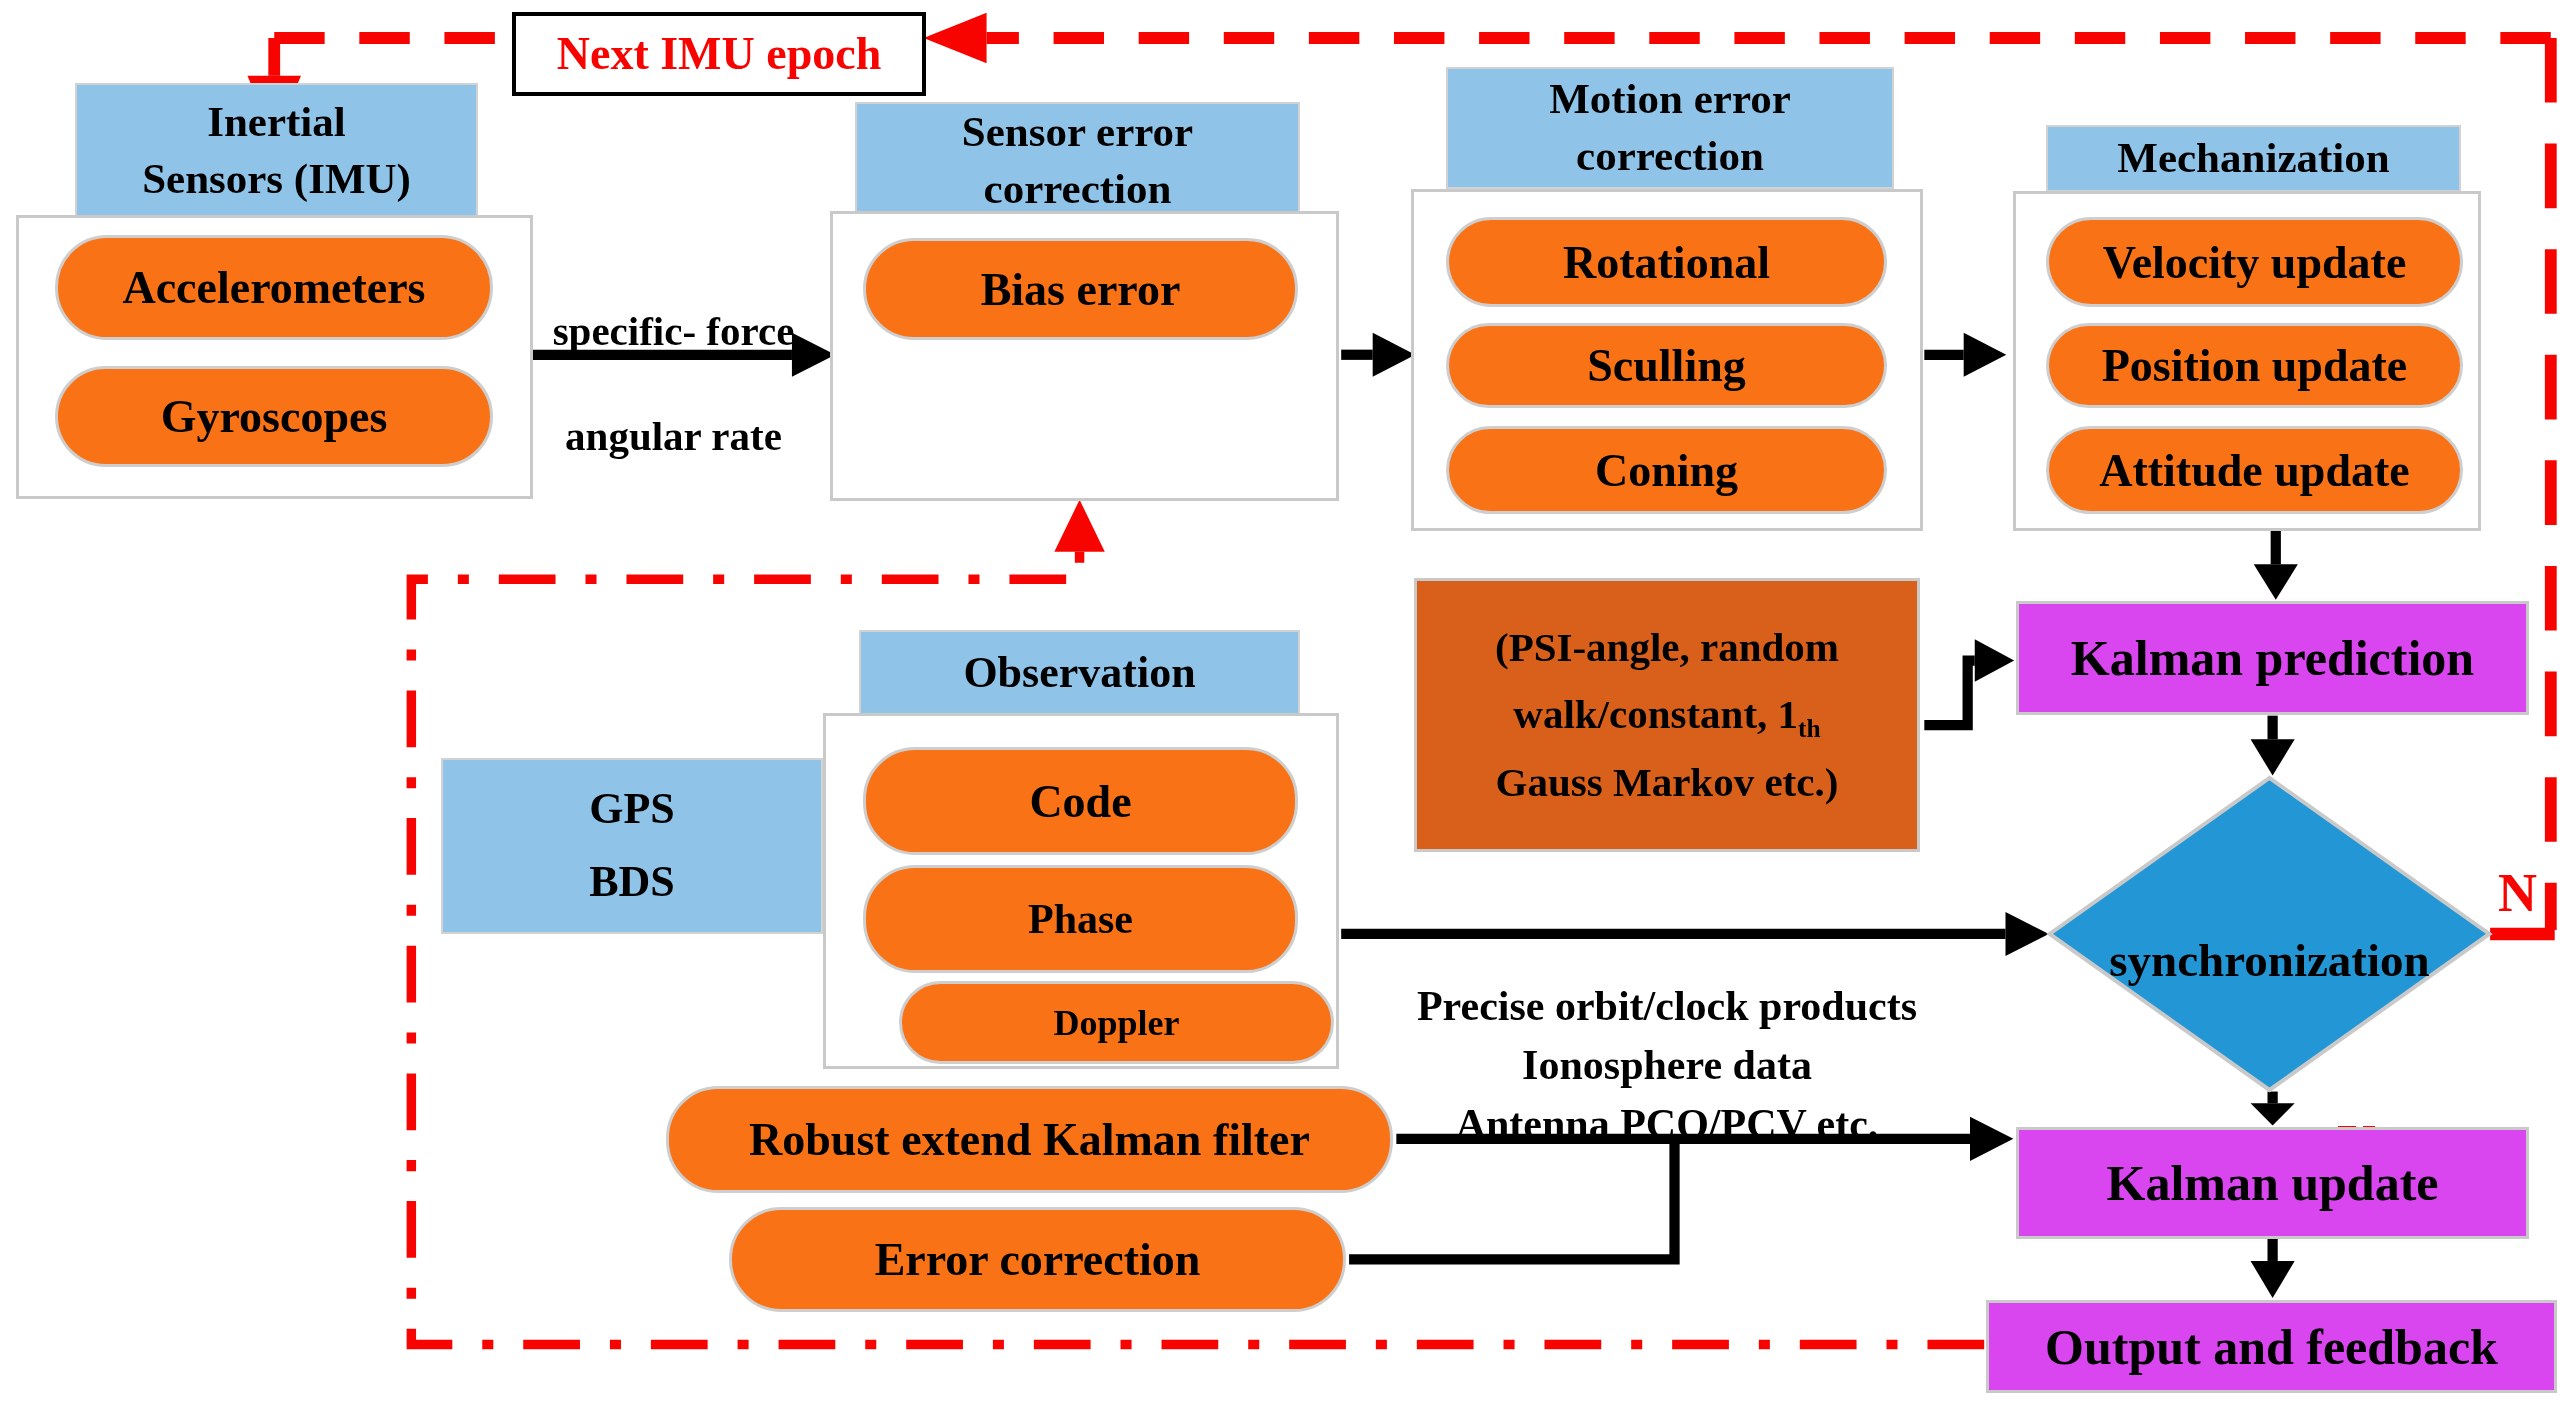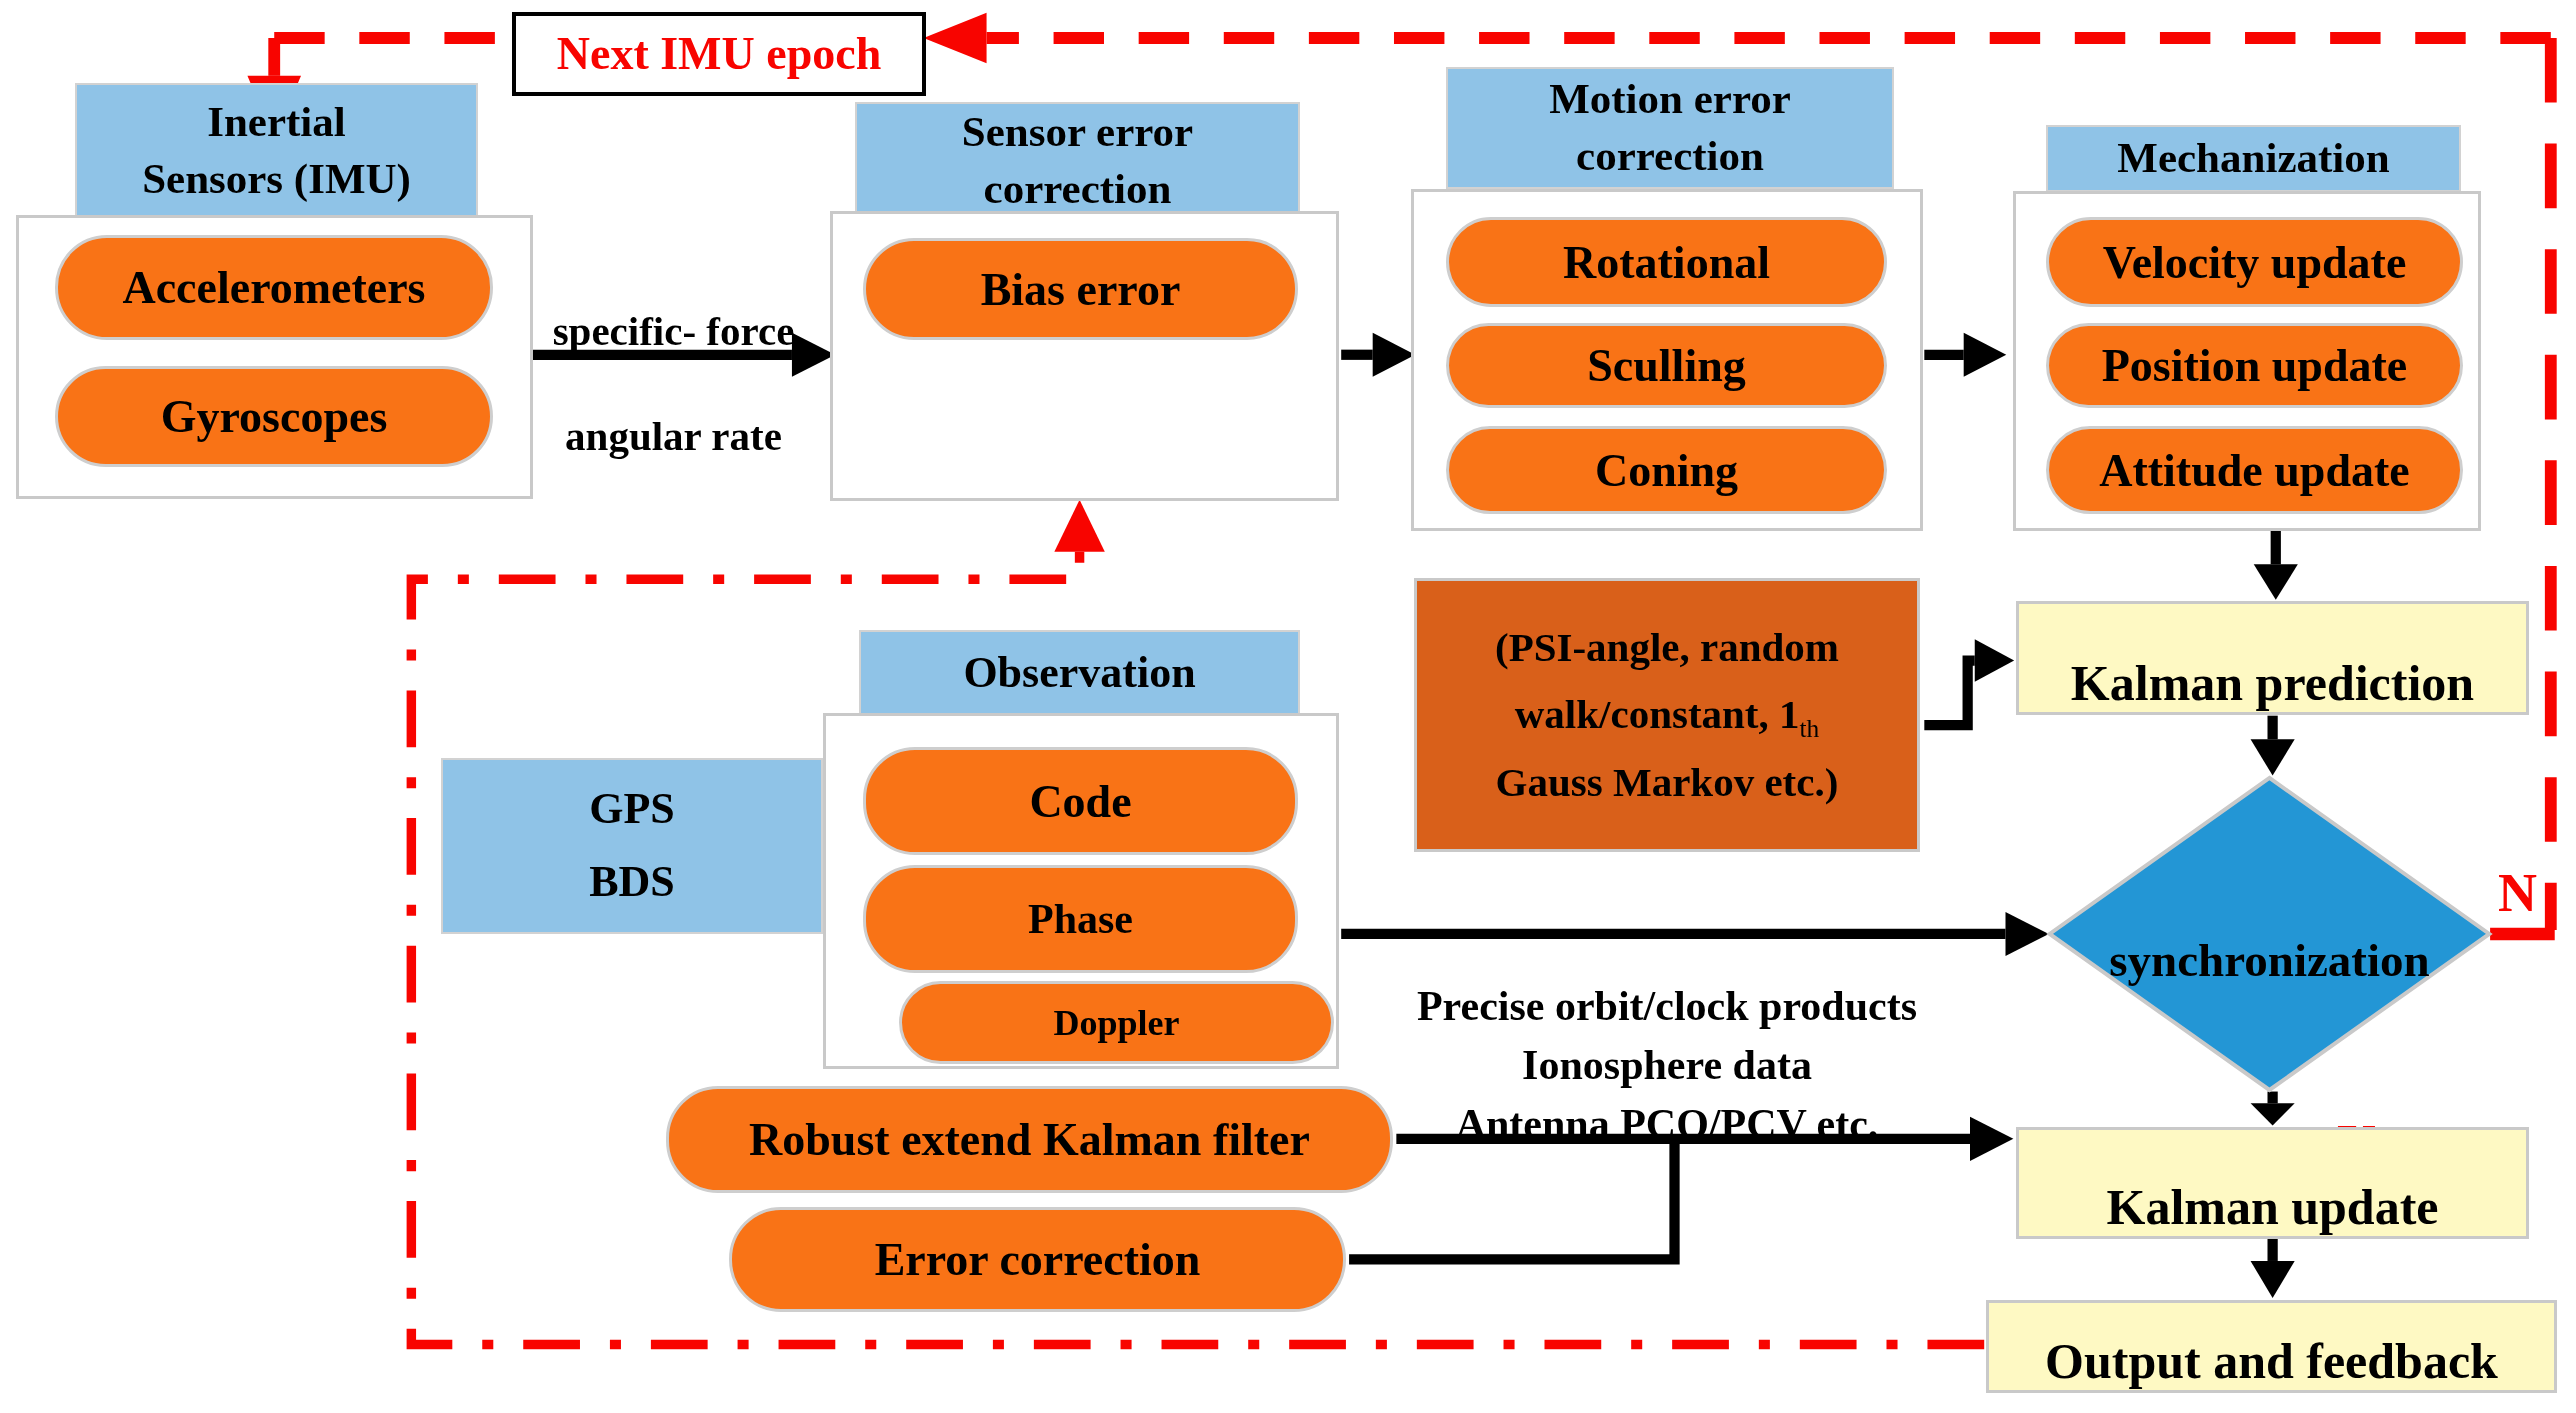--- a/index.html
+++ b/index.html
@@ -18,8 +18,8 @@
     display:flex;align-items:center;justify-content:center;text-align:center;
   }
   .panel{
-    position:absolute;background:#fef9c3;border:3.2px solid #c9c9c9;
-    display:flex;align-items:flex-end;justify-content:center;text-align:center;
+    position:absolute;background:#d946ef;border:3.2px solid #c9c9c9;
+    display:flex;align-items:center;justify-content:center;text-align:center;
   }
   .orangerect{
     position:absolute;background:#d9601a;border:3.9px solid #c9c9c9;

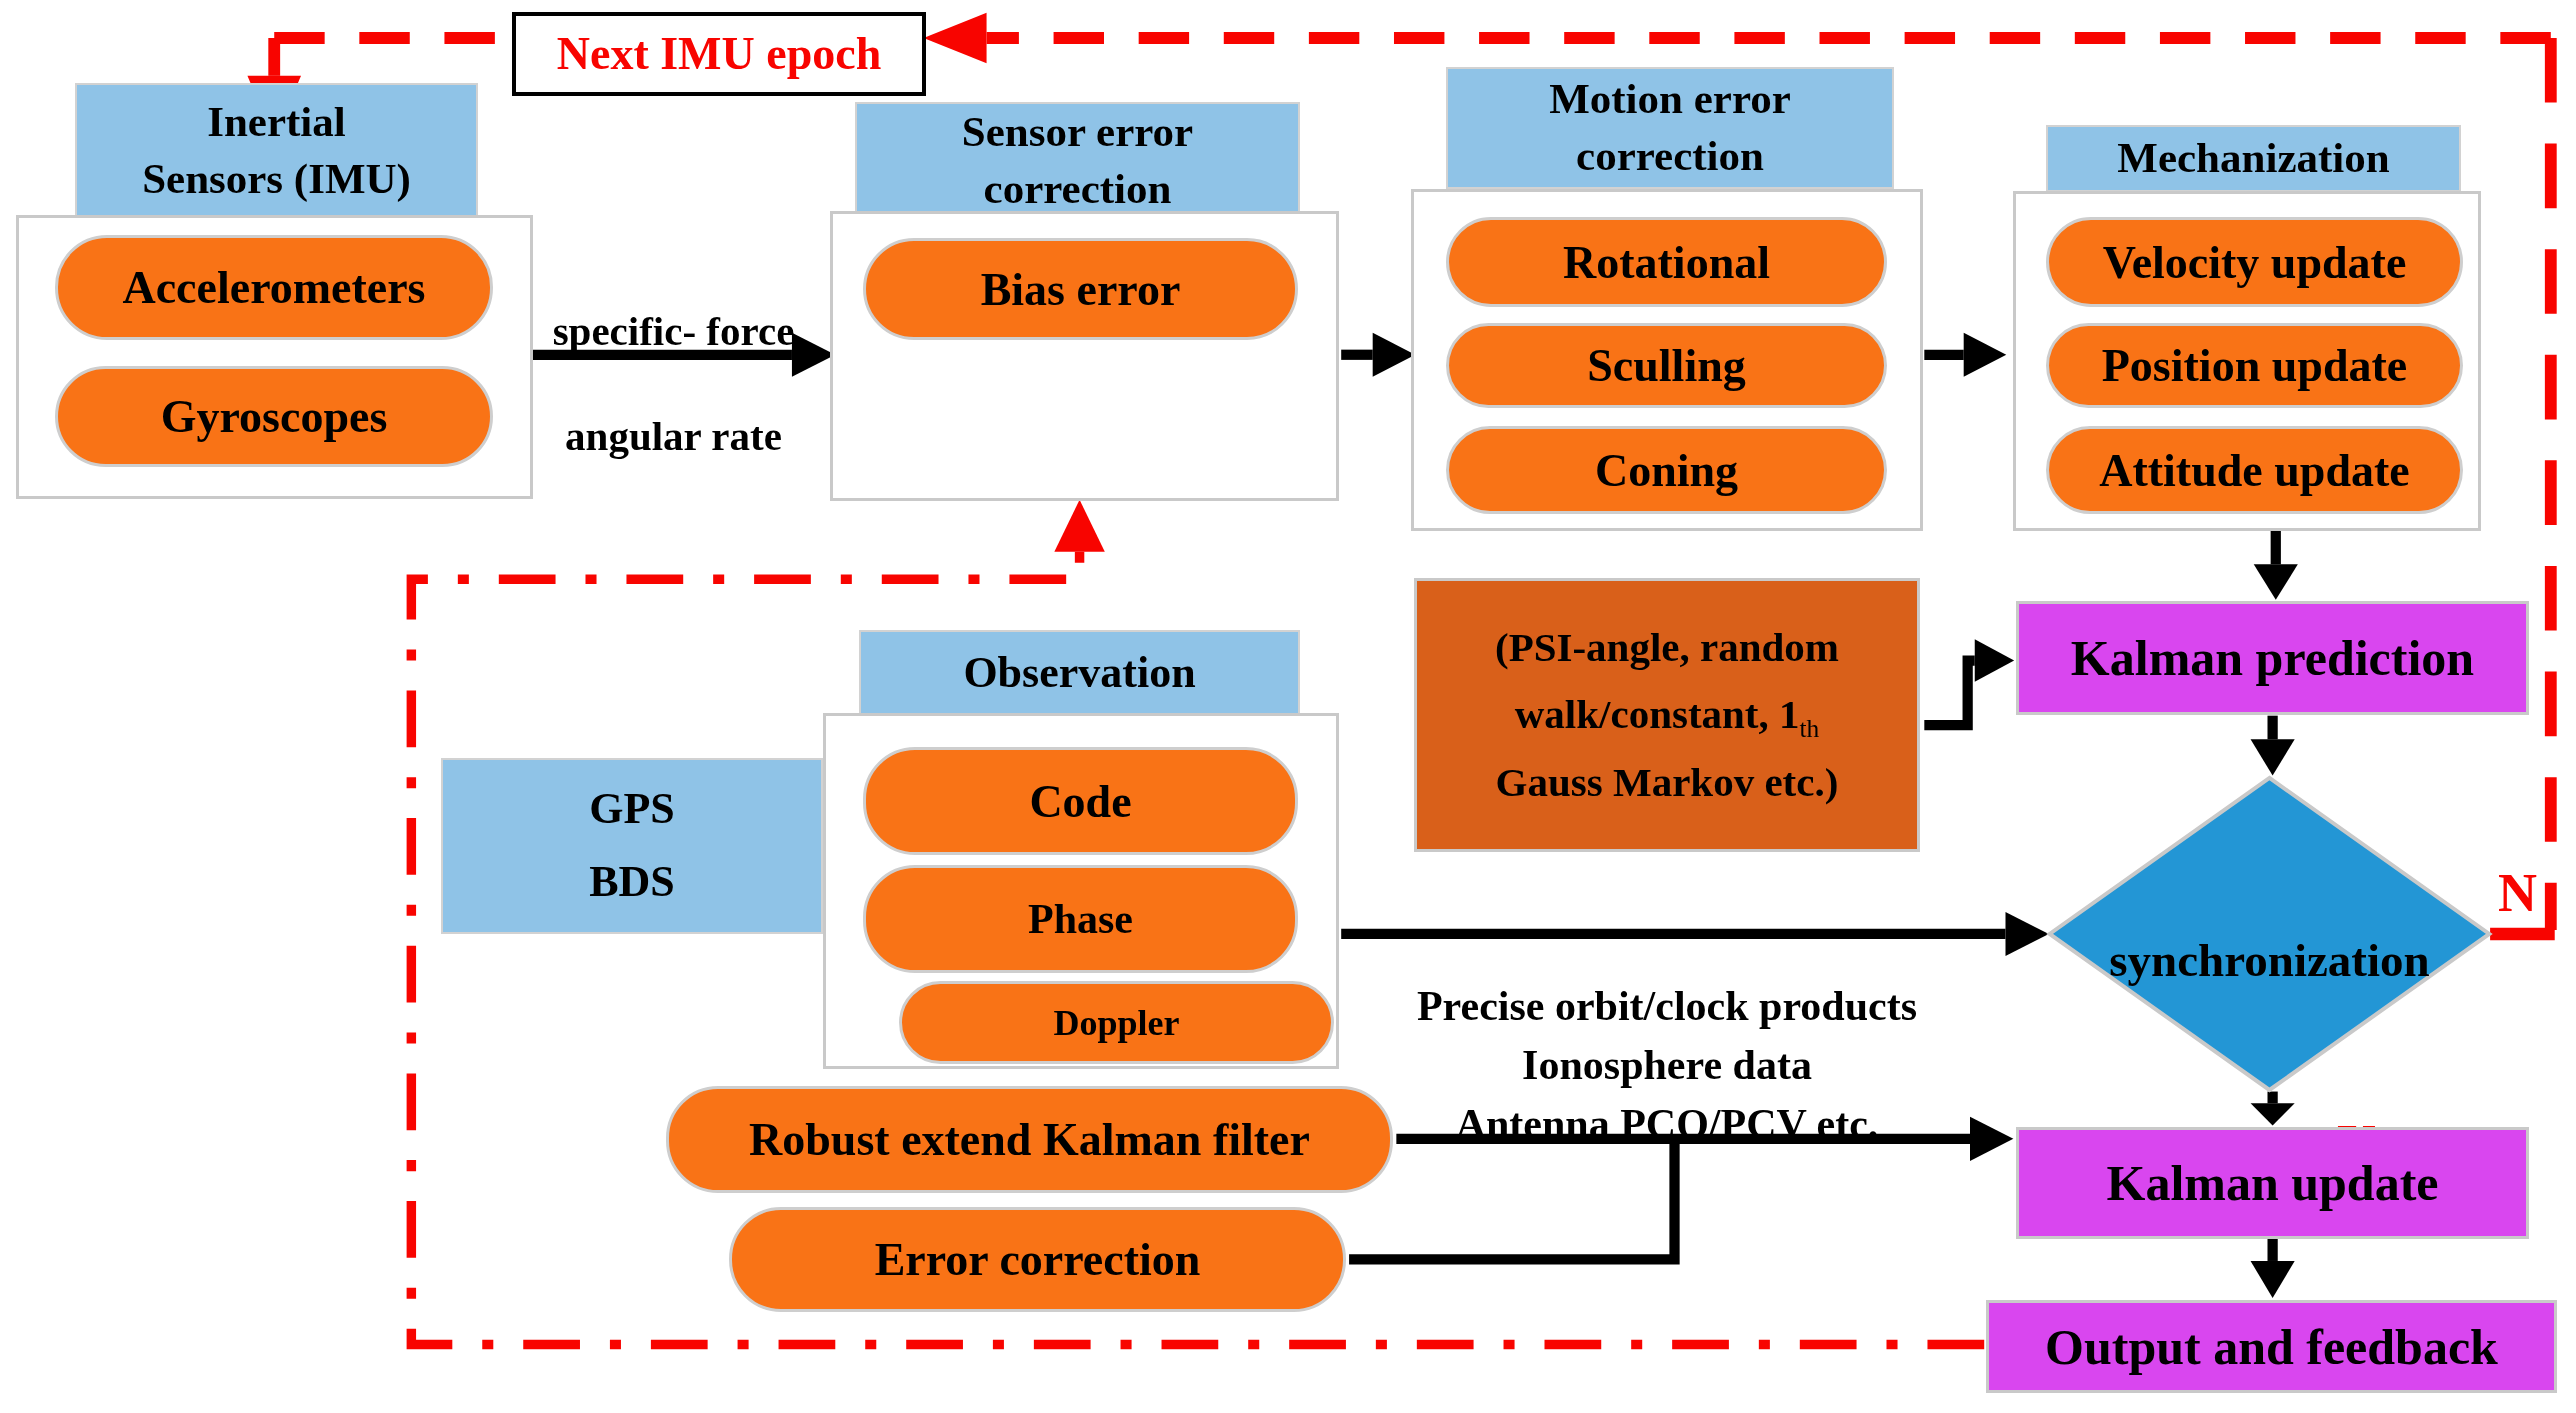--- a/index.html
+++ b/index.html
@@ -33,7 +33,7 @@
   .lbl{position:absolute;display:flex;align-items:center;justify-content:center;text-align:left;margin-top:26px;}
   .red{color:#f80400;}
   #wires{position:absolute;left:0;top:0;width:2576px;height:1414px;}
-  sub.small{font-size:0.62em;font-weight:normal;}
+  sub.small{font-size:0.62em;font-weight:bold;}
 </style>
 </head>
 <body>

